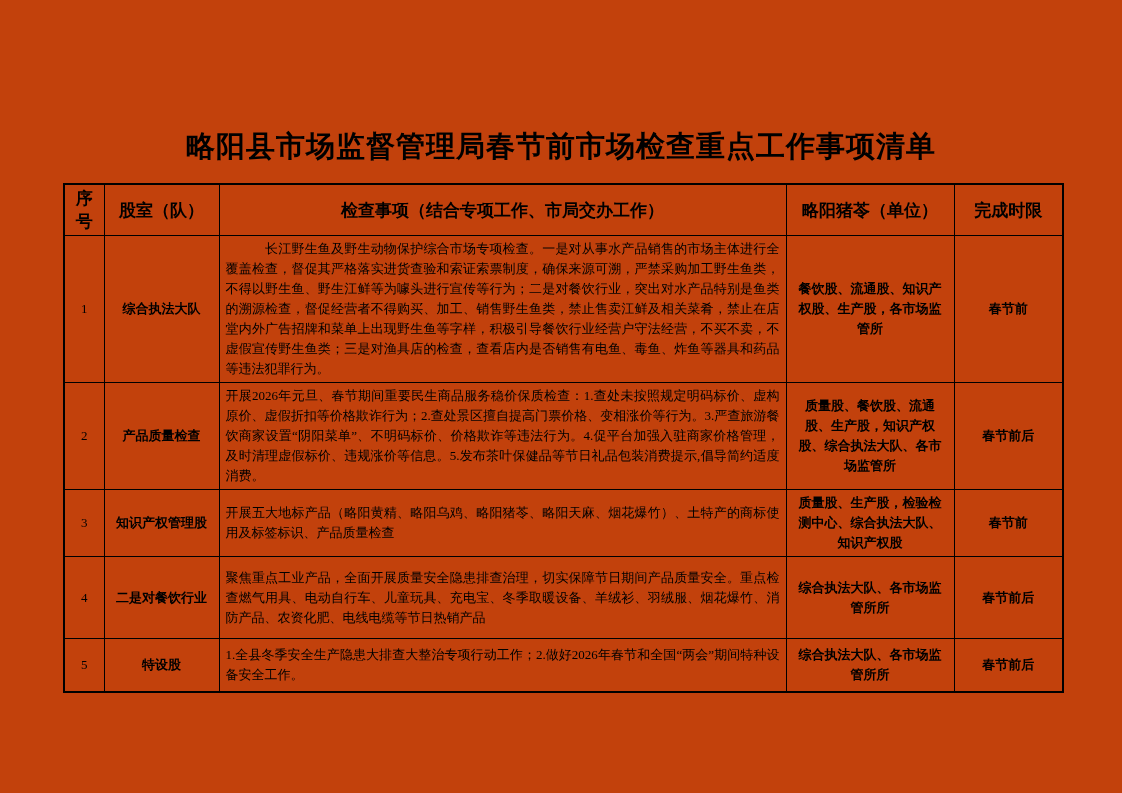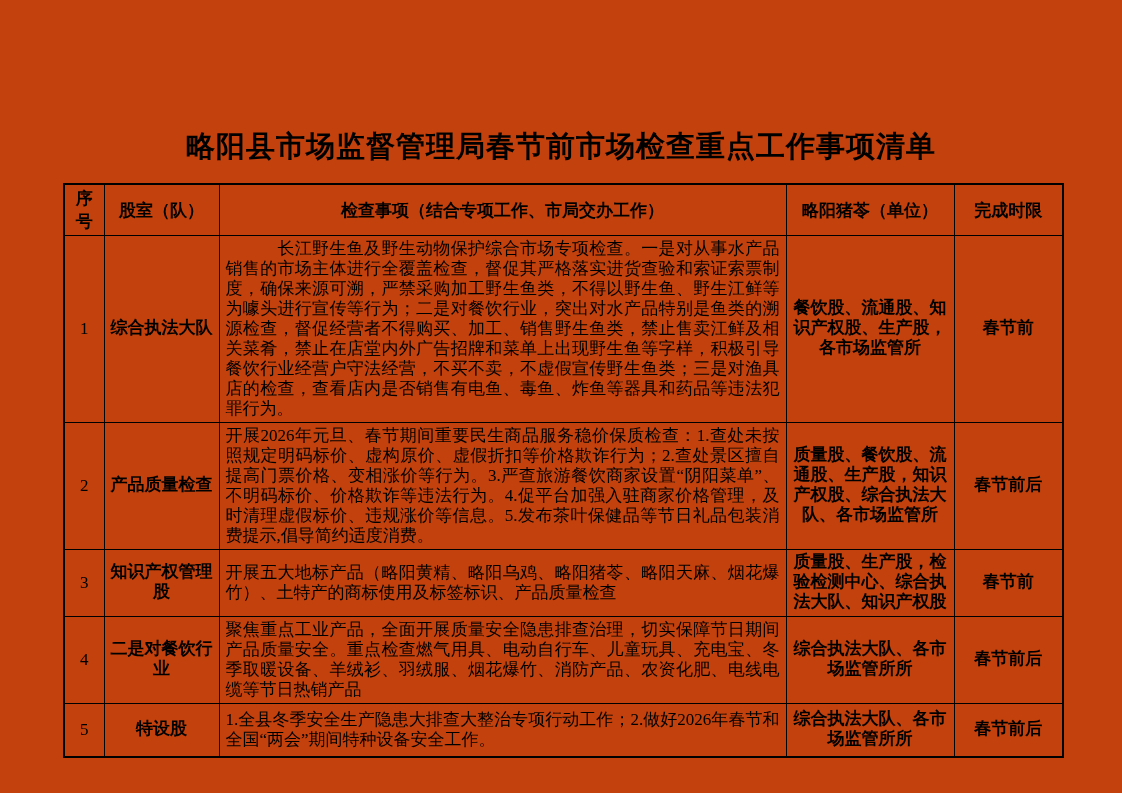--- a/index.html
+++ b/index.html
@@ -54,7 +54,7 @@
     padding: 2px 4px;
   }
   .main-table td {
-    font-size: 17px;
+    font-size: 13px;
     line-height: 20px;
     padding: 3px 6px;
   }

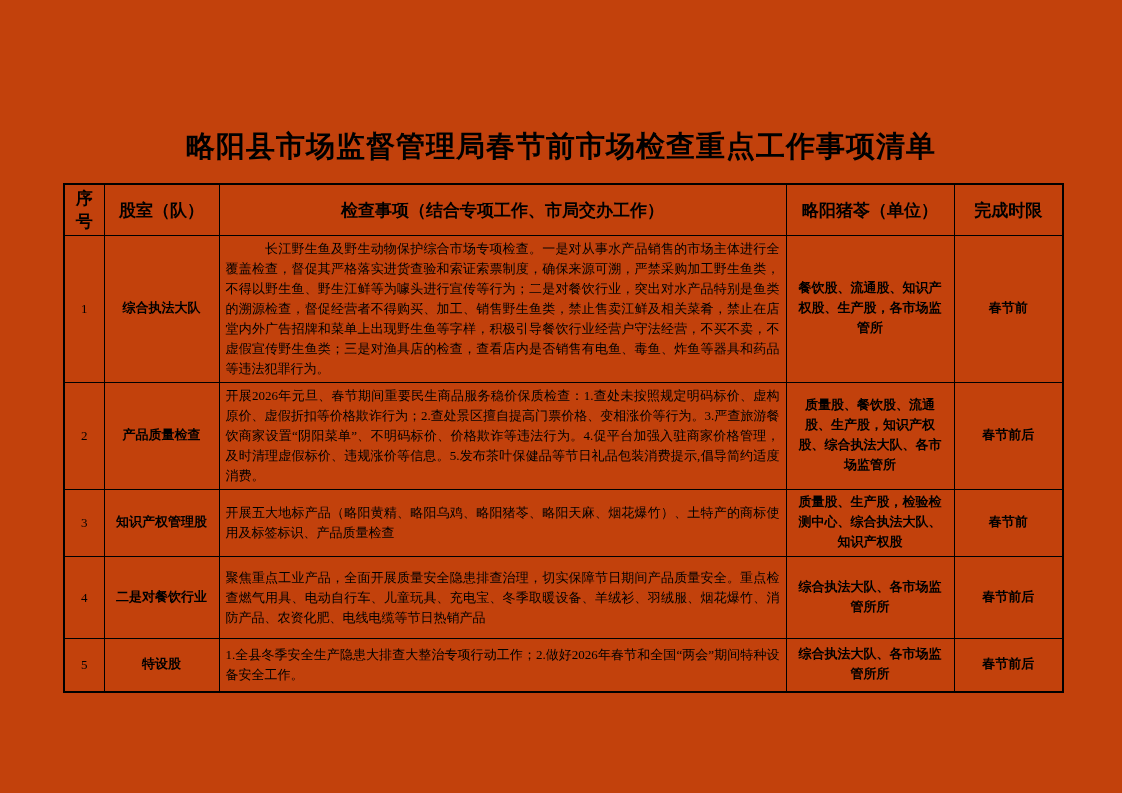--- a/index.html
+++ b/index.html
@@ -64,7 +64,7 @@
   }
   .c-dept, .c-coop, .c-deadline {
     text-align: center;
-    font-family: Liberation Mono, monospace;
+    font-family: Liberation Serif, serif;
     font-weight: bold;
   }
   .c-items {

